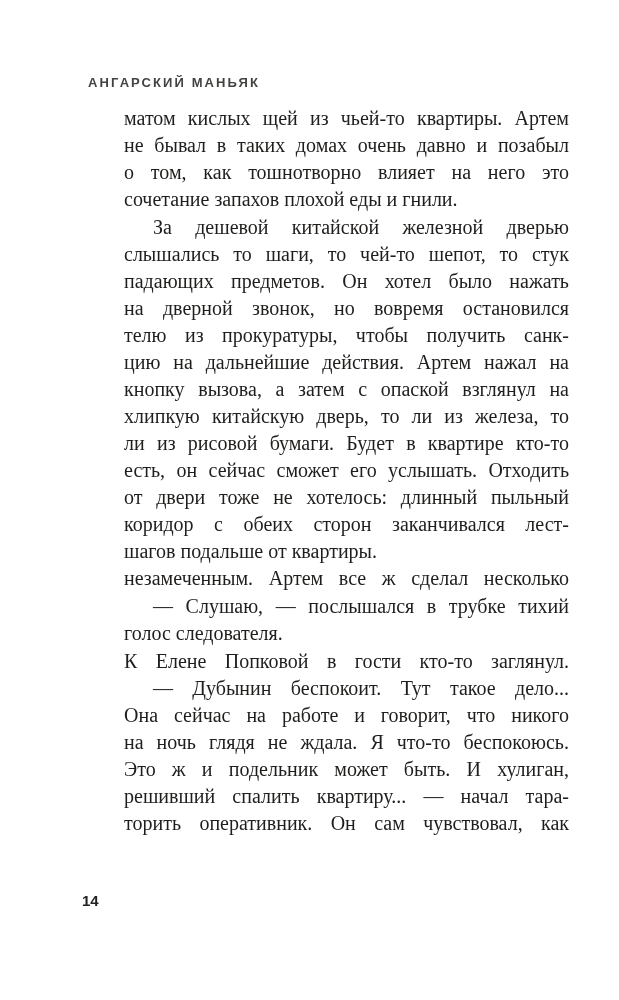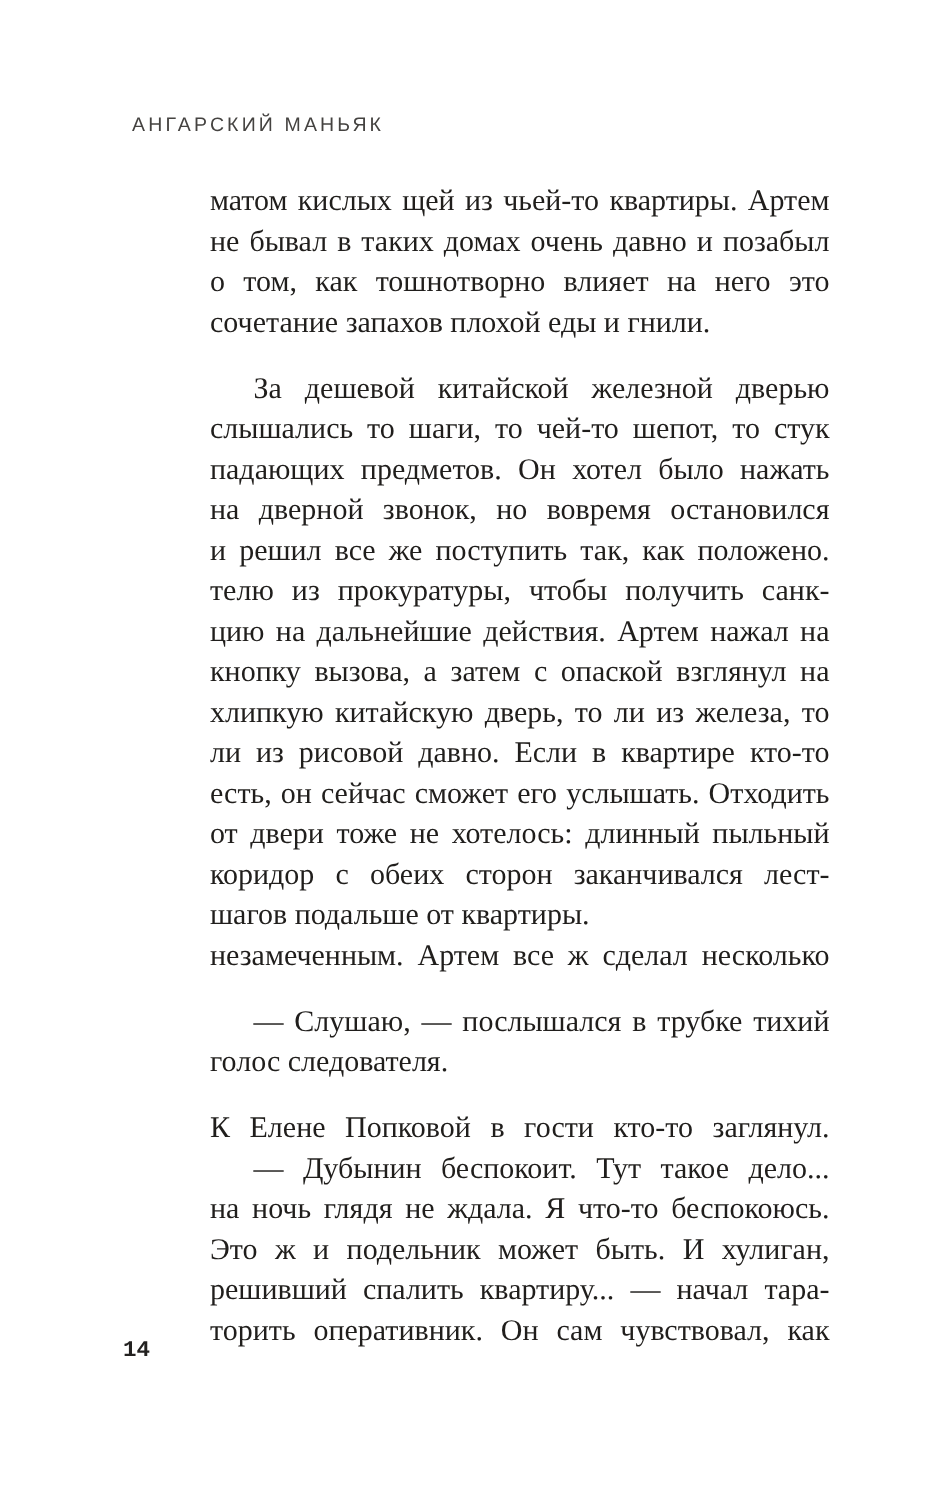--- a/index.html
+++ b/index.html
@@ -21,7 +21,7 @@
     top: 75px;
     font-family: "Liberation Sans", sans-serif;
     font-size: 13px;
-    font-weight: 400;
+    font-weight: 700;
     letter-spacing: 2.1px;
     color: #454341;
     white-space: nowrap;

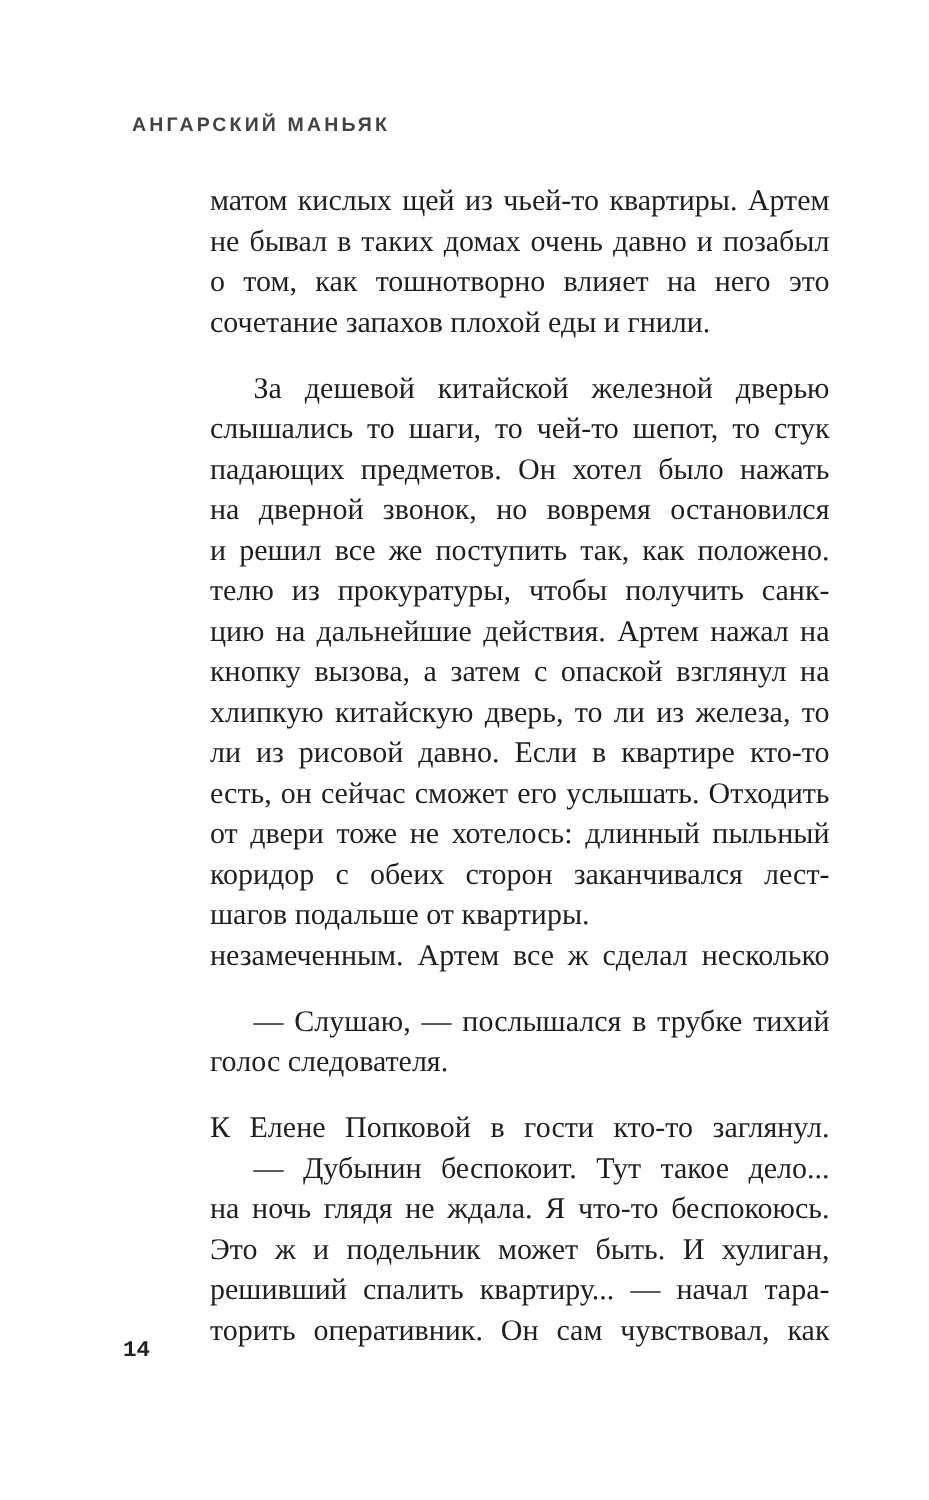--- a/index.html
+++ b/index.html
@@ -36,7 +36,7 @@
     line-height: 27px;
   }
   .paragraph {
-    margin: 17px;
+    margin: 1px;
     padding: 0;
   }
   .line {

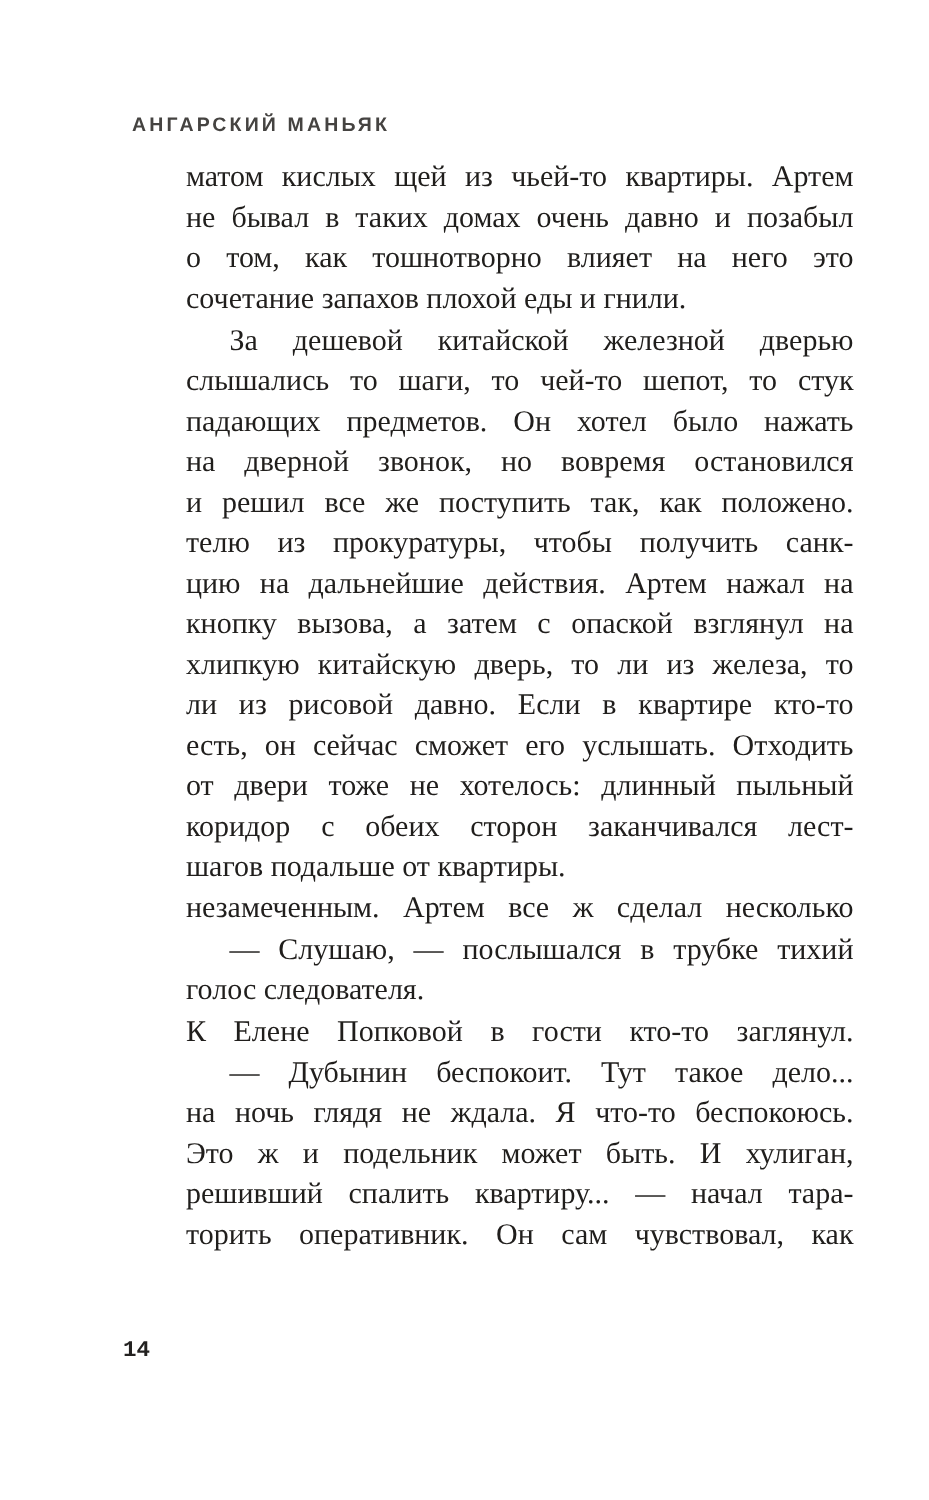--- a/index.html
+++ b/index.html
@@ -82,7 +82,6 @@
         <div class="line">слышались то шаги, то чей-то шепот, то стук</div>
         <div class="line">падающих предметов. Он хотел было нажать</div>
         <div class="line">на дверной звонок, но вовремя остановился</div>
-        <div class="line">и решил все же поступить так, как положено.</div>
         <div class="line">телю из прокуратуры, чтобы получить санк-</div>
         <div class="line">цию на дальнейшие действия. Артем нажал на</div>
         <div class="line">кнопку вызова, а затем с опаской взглянул на</div>

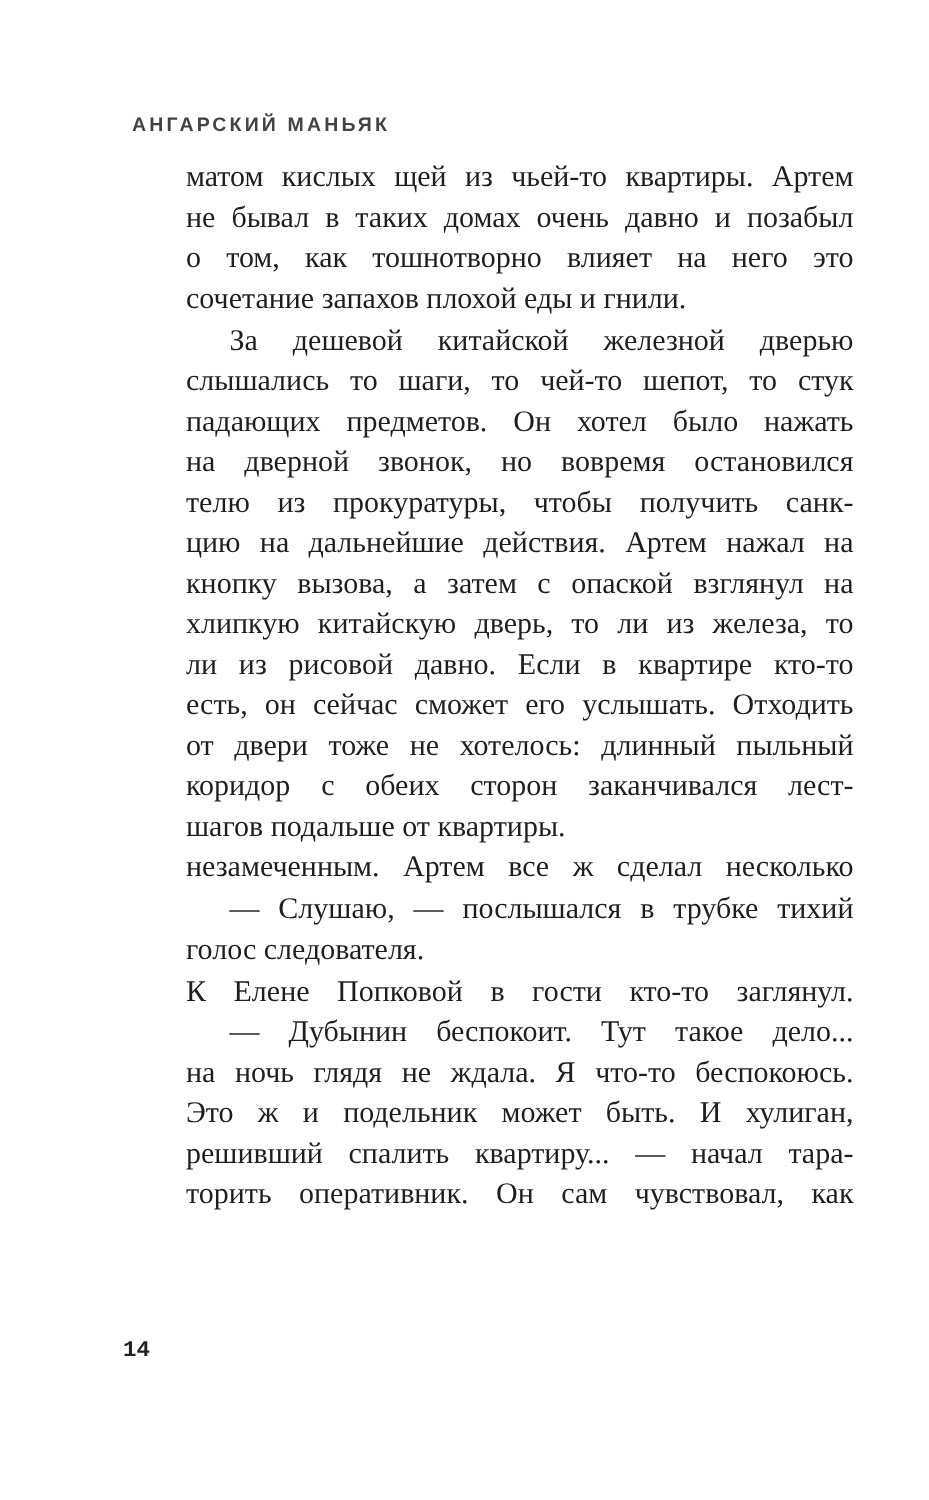--- a/index.html
+++ b/index.html
@@ -86,7 +86,7 @@
         <div class="line">цию на дальнейшие действия. Артем нажал на</div>
         <div class="line">кнопку вызова, а затем с опаской взглянул на</div>
         <div class="line">хлипкую китайскую дверь, то ли из железа, то</div>
-        <div class="line">ли из рисовой давно. Если в квартире кто-то</div>
+        <div class="line">ли из рисовой бумаги. Будет в квартире кто-то</div>
         <div class="line">есть, он сейчас сможет его услышать. Отходить</div>
         <div class="line">от двери тоже не хотелось: длинный пыльный</div>
         <div class="line">коридор с обеих сторон заканчивался лест-</div>

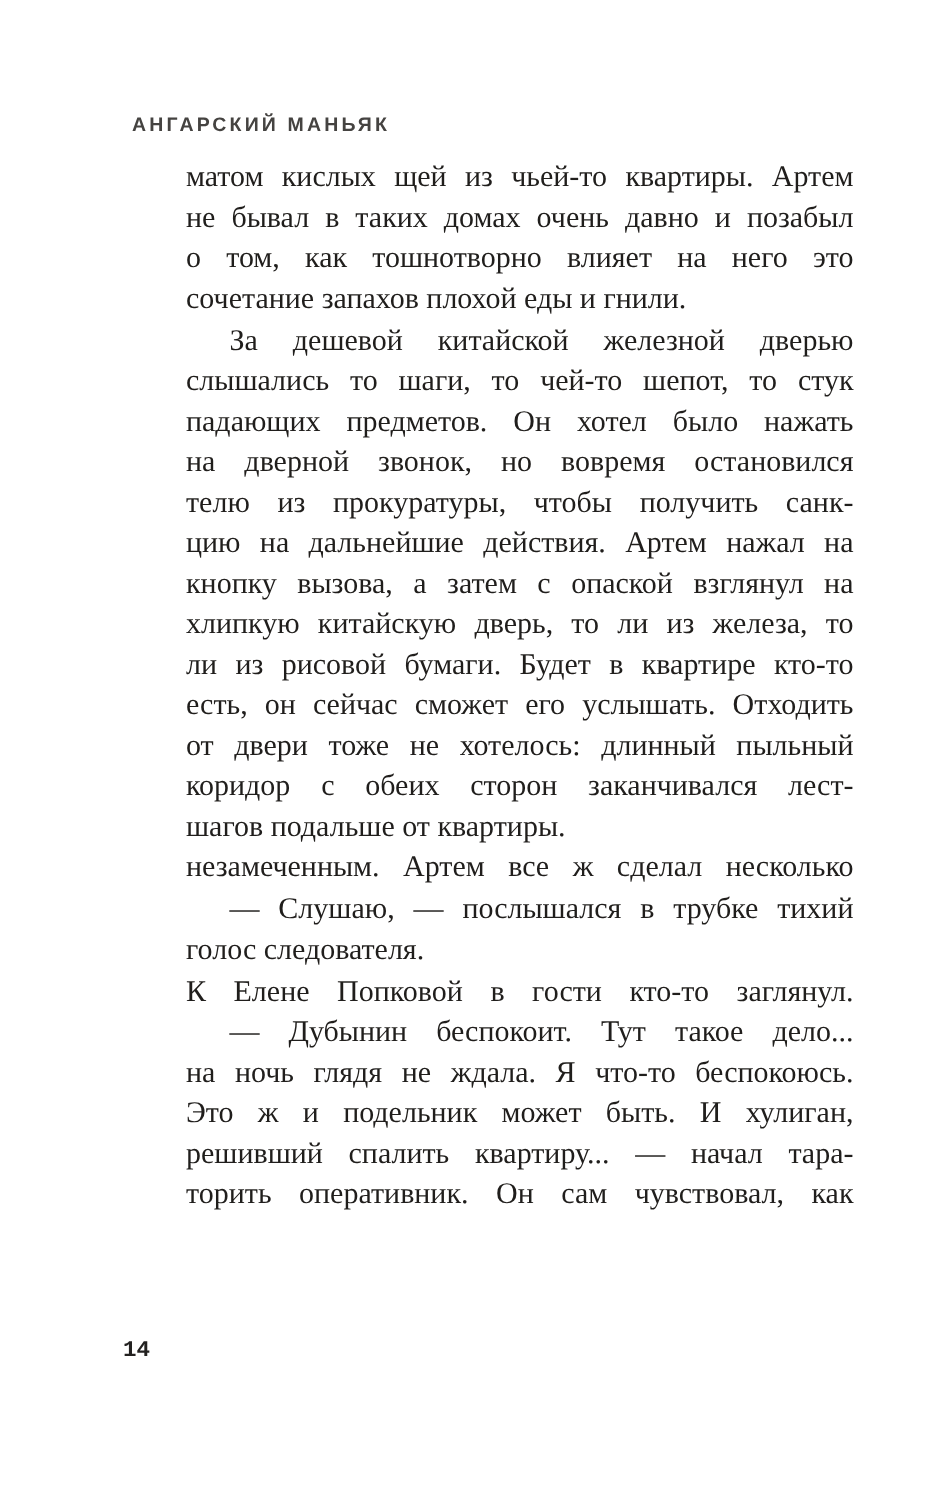--- a/index.html
+++ b/index.html
@@ -100,6 +100,7 @@
       <div class="paragraph">
         <div class="line">К Елене Попковой в гости кто-то заглянул.</div>
         <div class="line indent-first">— Дубынин беспокоит. Тут такое дело...</div>
+        <div class="line">Она сейчас на работе и говорит, что никого</div>
         <div class="line">на ночь глядя не ждала. Я что-то беспокоюсь.</div>
         <div class="line">Это ж и подельник может быть. И хулиган,</div>
         <div class="line">решивший спалить квартиру... — начал тара-</div>

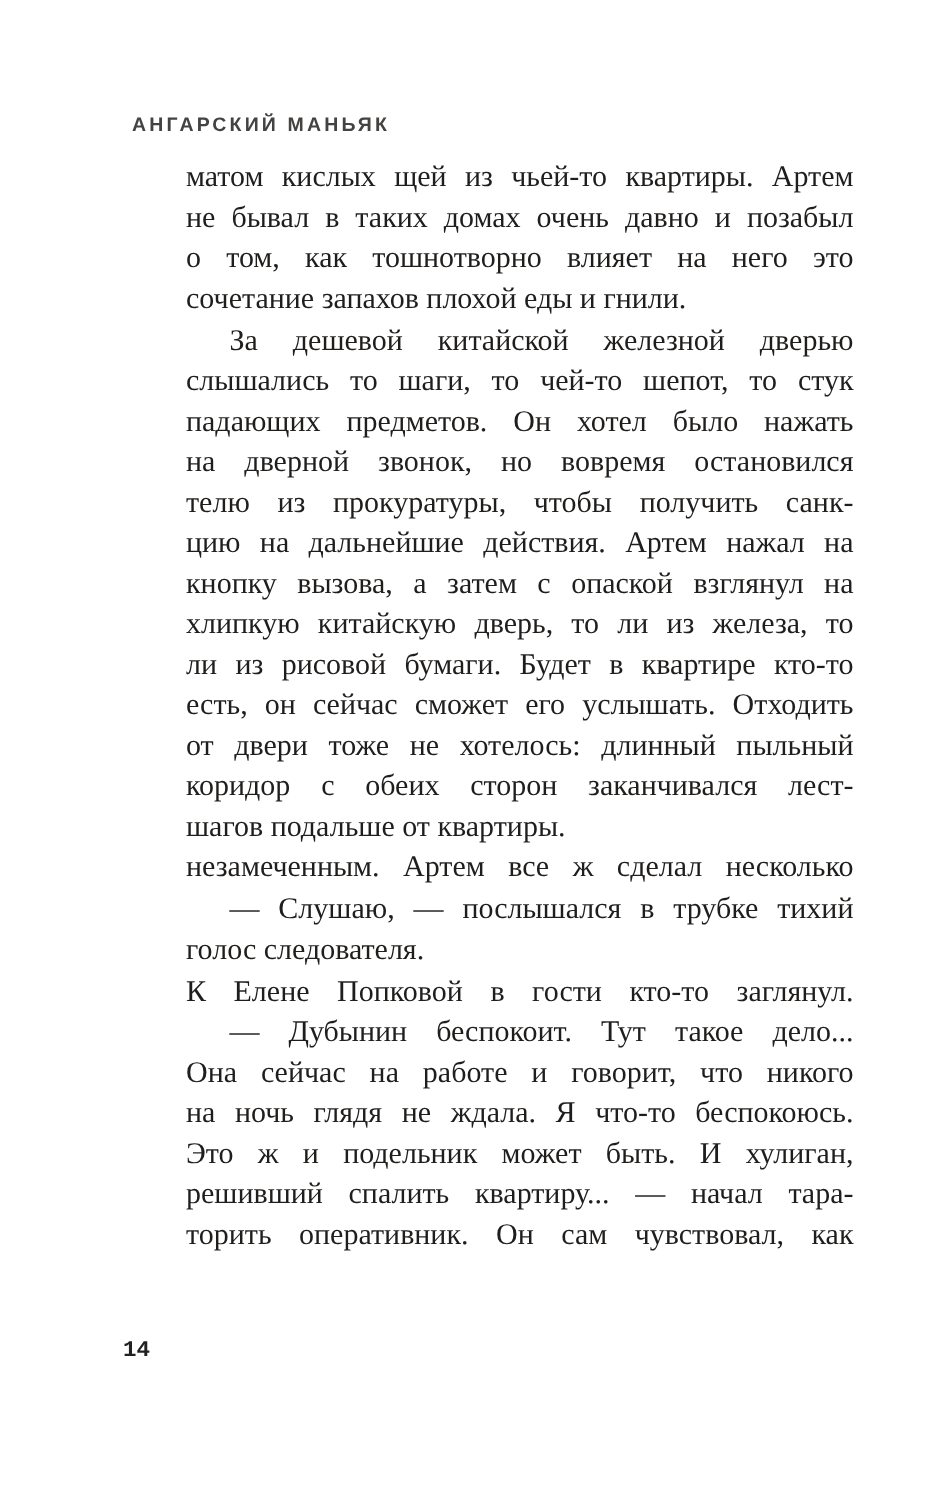--- a/index.html
+++ b/index.html
@@ -57,7 +57,7 @@
     position: absolute;
     left: 82px;
     top: 887px;
-    font-family: Liberation Mono, monospace;
+    font-family: Liberation Sans, sans-serif;
     font-size: 15px;
     font-weight: 700;
     line-height: 27px;

